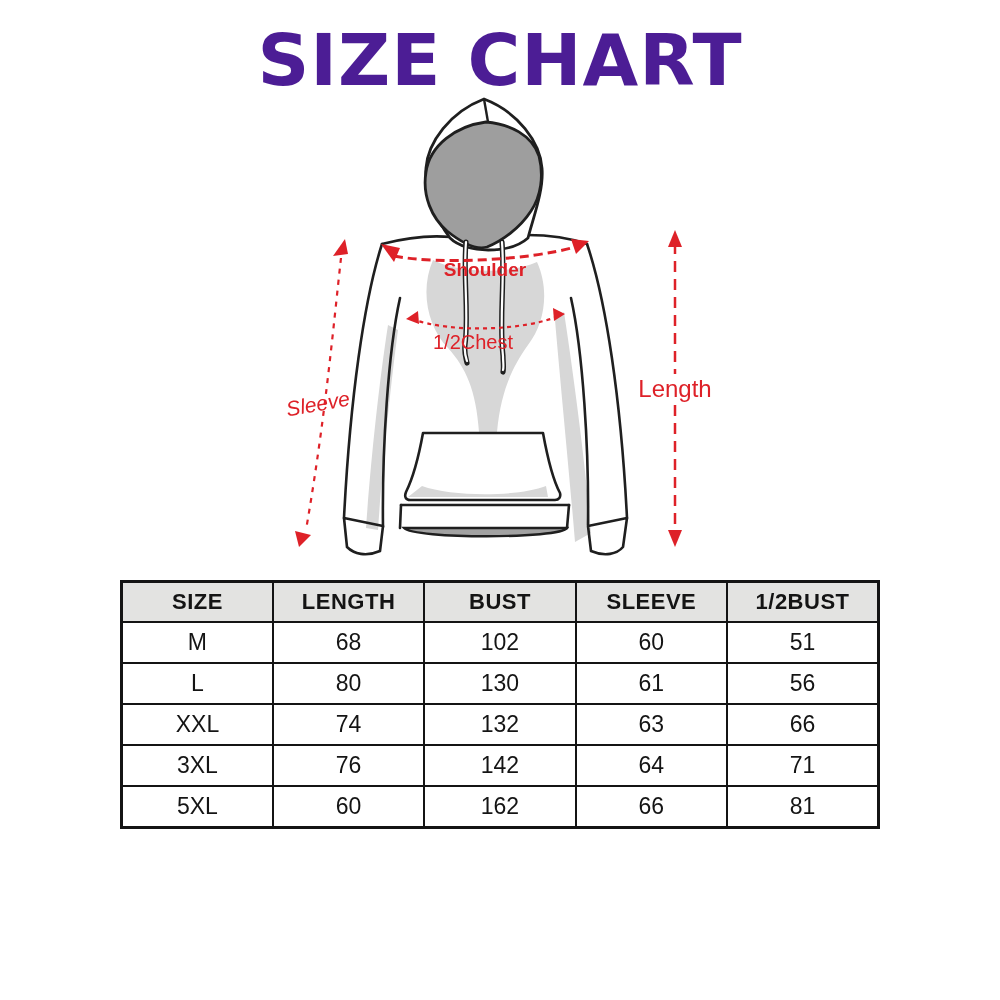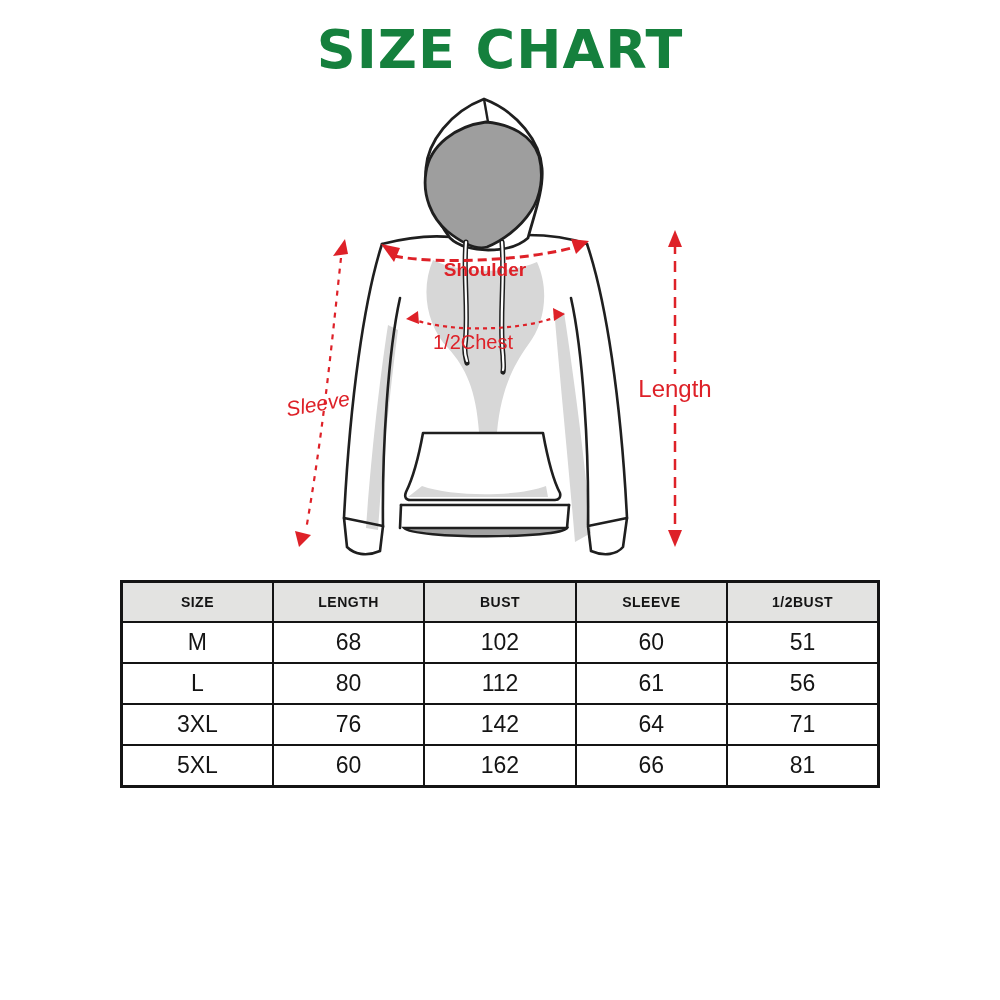--- a/index.html
+++ b/index.html
@@ -10,7 +10,7 @@
   .page-title{
     position:absolute;top:18px;left:0;width:1000px;margin:0;
     text-align:center;font-family:"DejaVu Sans",sans-serif;
-    font-weight:bold;font-size:54px;letter-spacing:1px;color:#15803d;
+    font-weight:bold;font-size:72px;letter-spacing:1px;color:#4c1d95;
   }
   .diagram-wrap{position:absolute;left:270px;top:90px;width:460px;height:480px;}
   .ann-label{font-family:"Liberation Sans",sans-serif;fill:#de2128;}

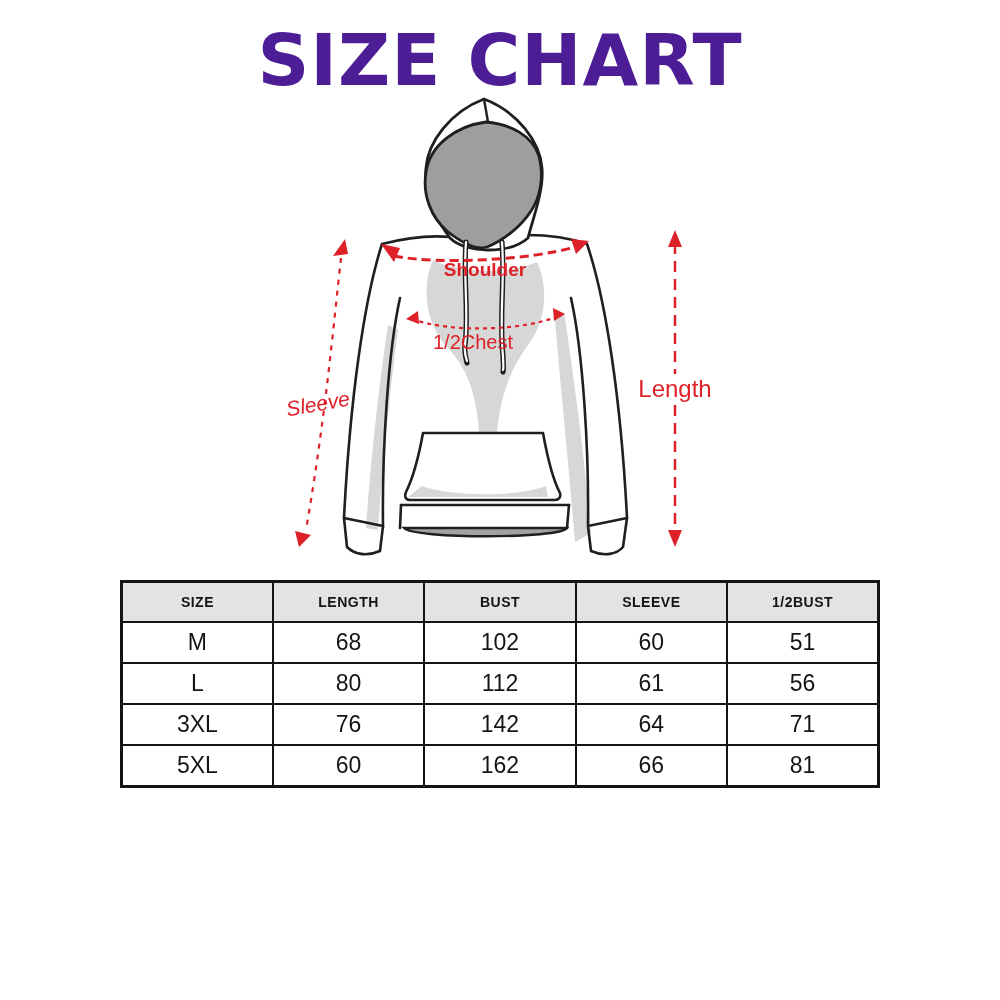--- a/index.html
+++ b/index.html
@@ -21,7 +21,7 @@
   }
   .size-table th,.size-table td{border:2px solid #141414;padding:0;}
   .size-table th{
-    background:#e3e3e1;font-size:14px;font-weight:bold;height:38px;letter-spacing:.5px;
+    background:#e3e3e1;font-size:22px;font-weight:bold;height:38px;letter-spacing:.5px;
   }
   .size-table td{font-size:23px;font-weight:400;height:39px;}
 </style>

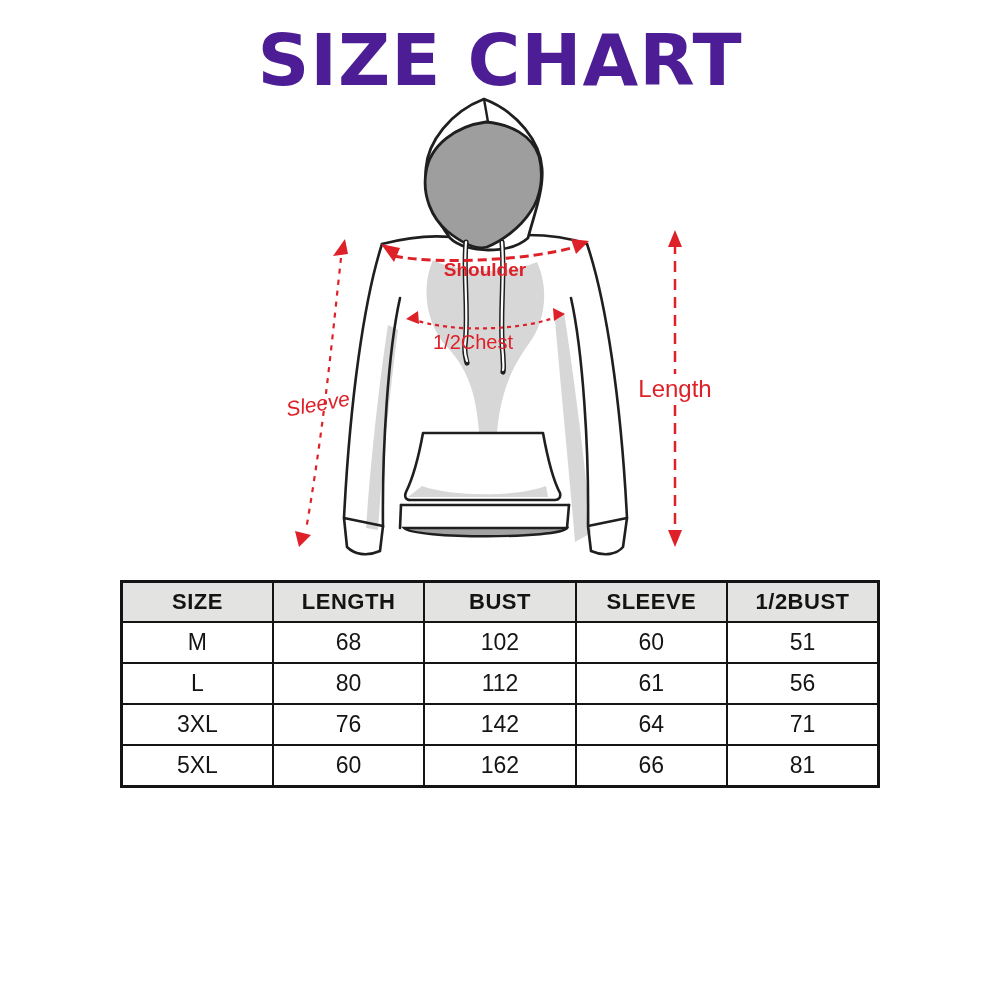--- a/index.html
+++ b/index.html
@@ -122,7 +122,7 @@
     <tr>
       <td>L</td>
       <td>80</td>
-      <td>112</td>
+      <td>130</td>
       <td>61</td>
       <td>56</td>
     </tr>

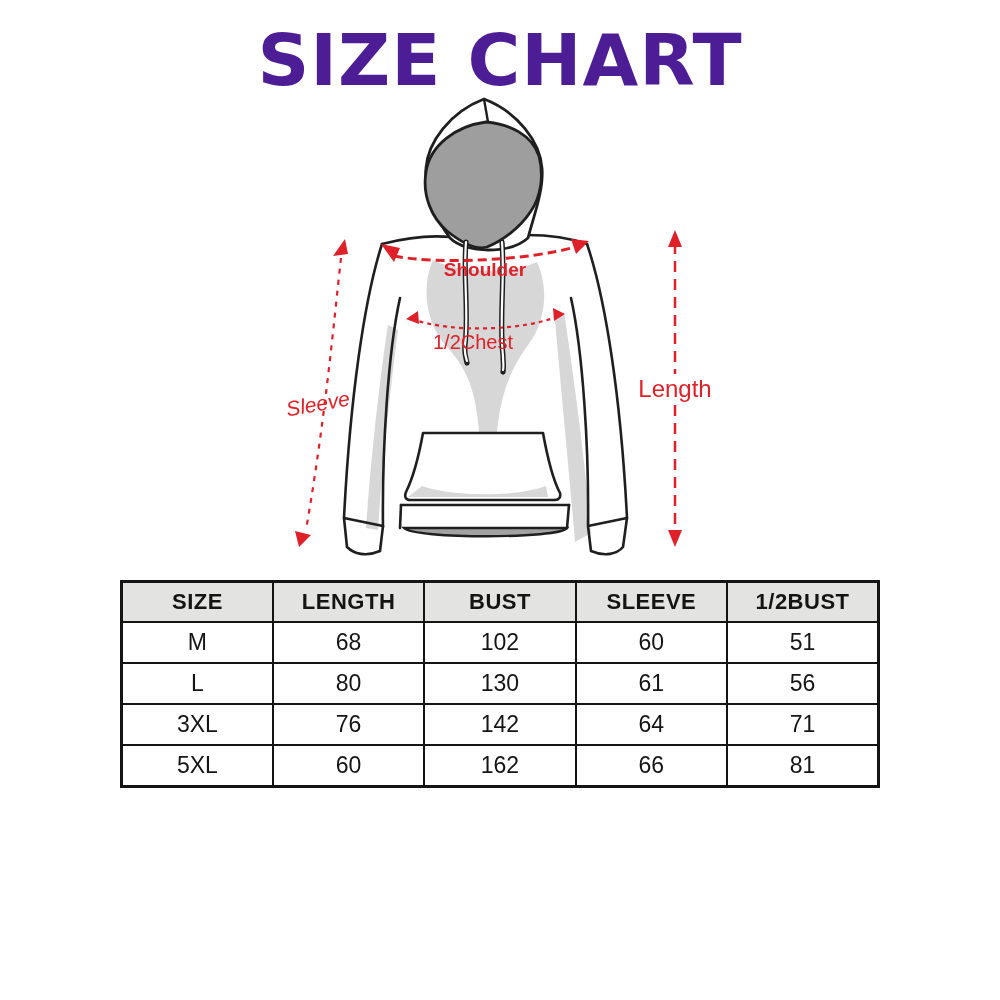--- a/index.html
+++ b/index.html
@@ -127,6 +127,13 @@
       <td>56</td>
     </tr>
     <tr>
+      <td>XXL</td>
+      <td>74</td>
+      <td>132</td>
+      <td>63</td>
+      <td>66</td>
+    </tr>
+    <tr>
       <td>3XL</td>
       <td>76</td>
       <td>142</td>

